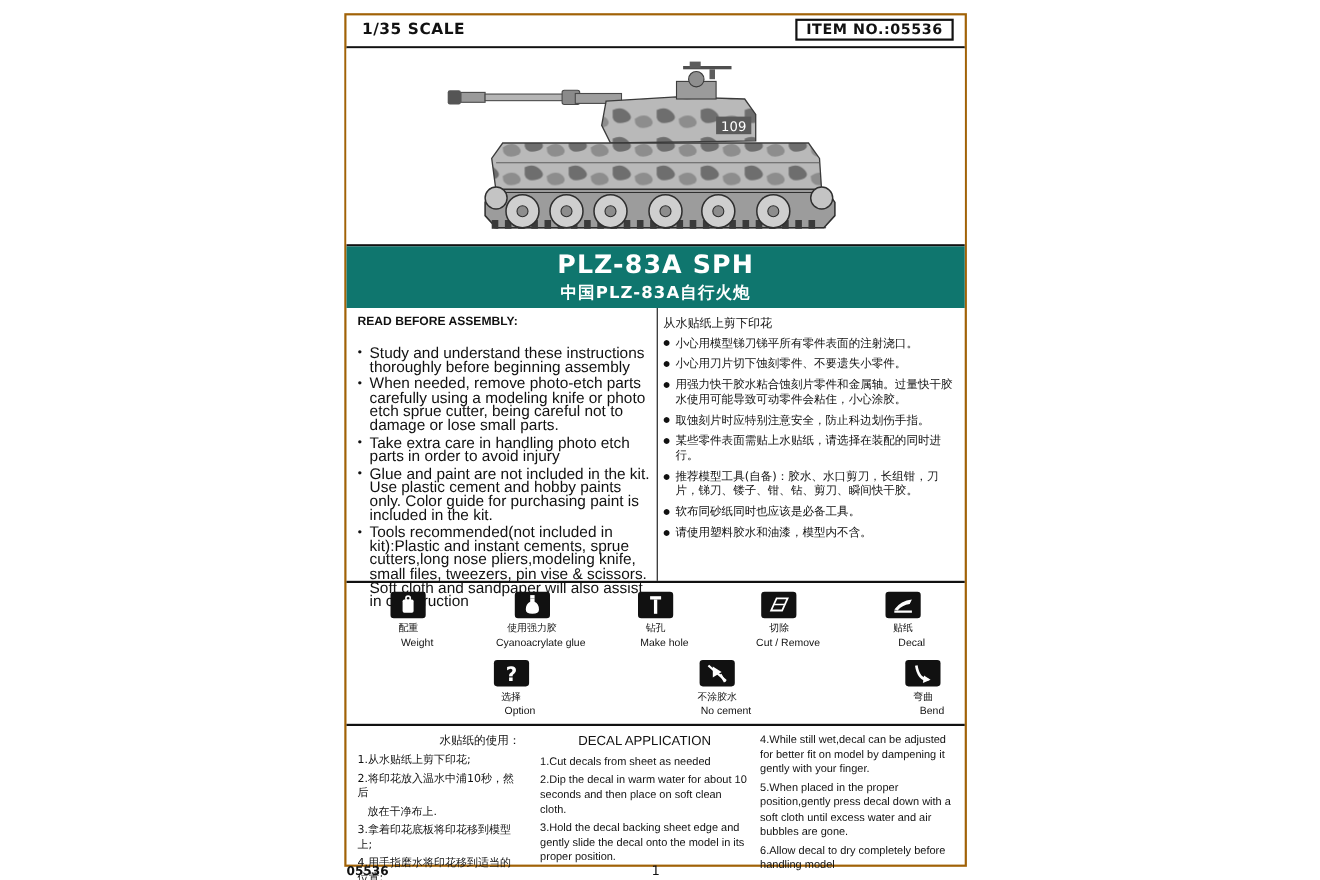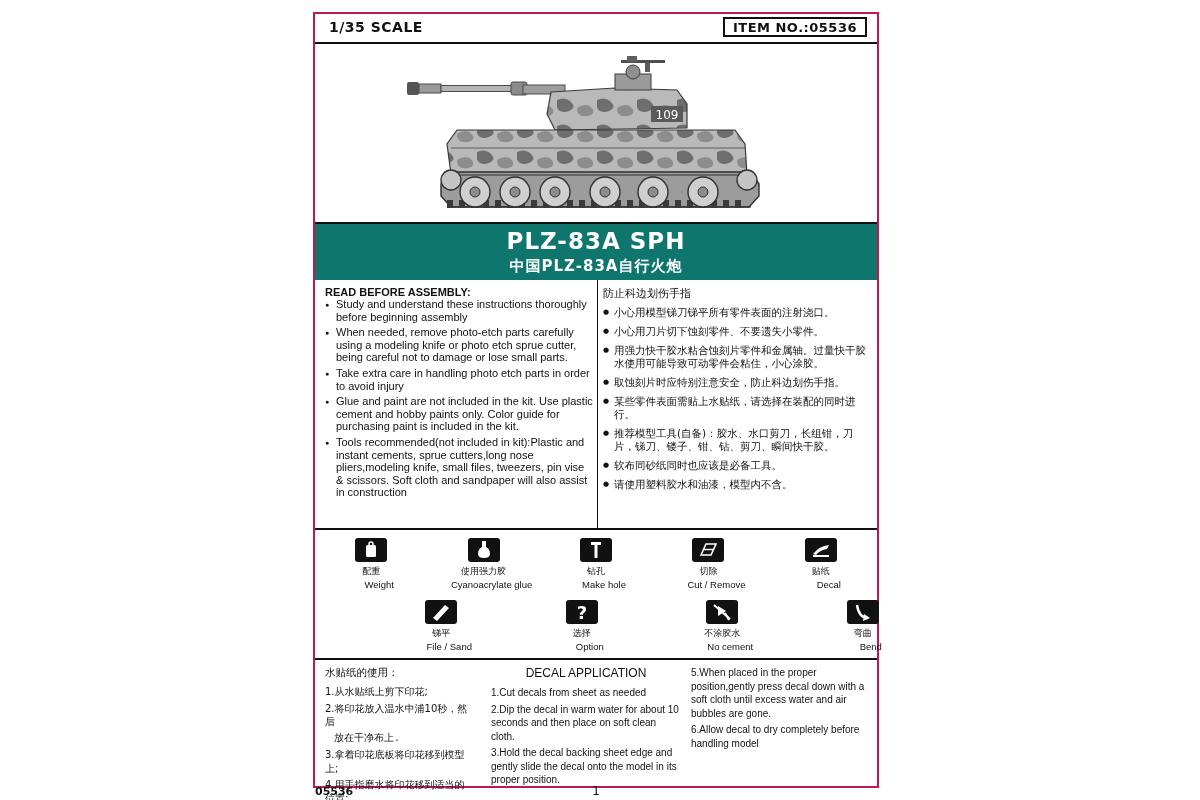--- a/index.html
+++ b/index.html
@@ -5,7 +5,7 @@
   html,body{margin:0;padding:0;background:#ffffff;}
   body{width:1200px;height:800px;font-family:"Liberation Sans",sans-serif;color:#111;overflow:hidden;}
   .page{position:absolute;left:0;top:0;width:1200px;height:800px;background:#fff;}
-  .sheet{position:absolute;left:313px;top:12px;width:566px;height:776px;border:2px solid #be185d;background:#fff;box-sizing:border-box;}
+  .sheet{position:absolute;left:313px;top:12px;width:566px;height:776px;border:2px solid #a16207;background:#fff;box-sizing:border-box;}
 
   
   .hdr{position:relative;height:28px;border-bottom:2px solid #111;}

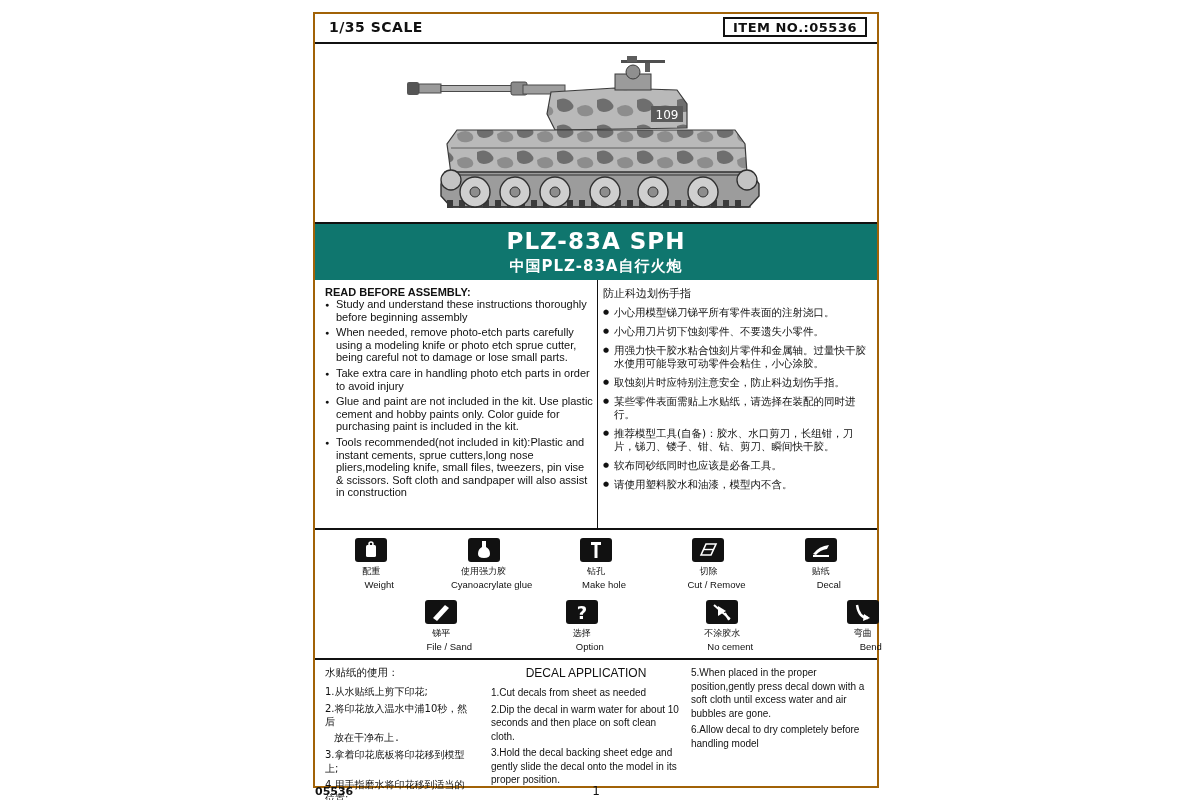--- a/index.html
+++ b/index.html
@@ -26,7 +26,7 @@
   .col-l{position:absolute;left:10px;top:6px;width:268px;}
   .col-r{position:absolute;left:288px;top:6px;width:268px;}
   .vdiv{position:absolute;left:282px;top:0;width:1px;height:248px;background:#111;}
-  .head-en{font-size:11px;font-weight:bold;margin-bottom:0;font-family:"Liberation Sans",sans-serif;}
+  .head-en{font-size:11px;font-weight:bold;margin-bottom:16px;font-family:"Liberation Sans",sans-serif;}
   .head-cn{font-size:11px;margin-bottom:5px;font-family:"DejaVu Sans",sans-serif;}
   ul.bul{list-style:none;margin:0;padding:0;}
   ul.bul li{position:relative;padding-left:11px;font-size:11px;line-height:12.6px;margin-bottom:3px;}

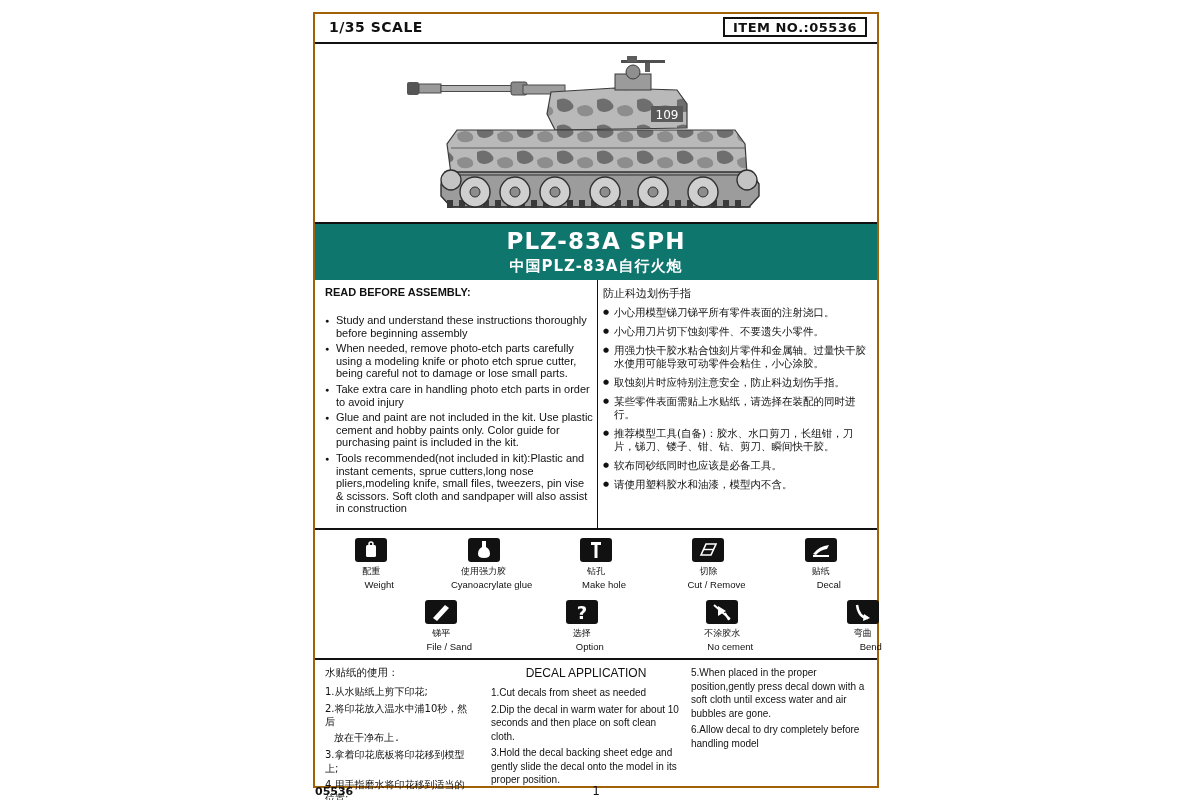--- a/index.html
+++ b/index.html
@@ -184,7 +184,7 @@
       </div>
 
       <div class="col-r">
-        <div class="head-cn">防止科边划伤手指</div>
+        <div class="head-cn">从水贴纸上剪下印花</div>
         <ul class="bul cn">
           <li>小心用模型锑刀锑平所有零件表面的注射浇口。</li>
           <li>小心用刀片切下蚀刻零件、不要遗失小零件。</li>

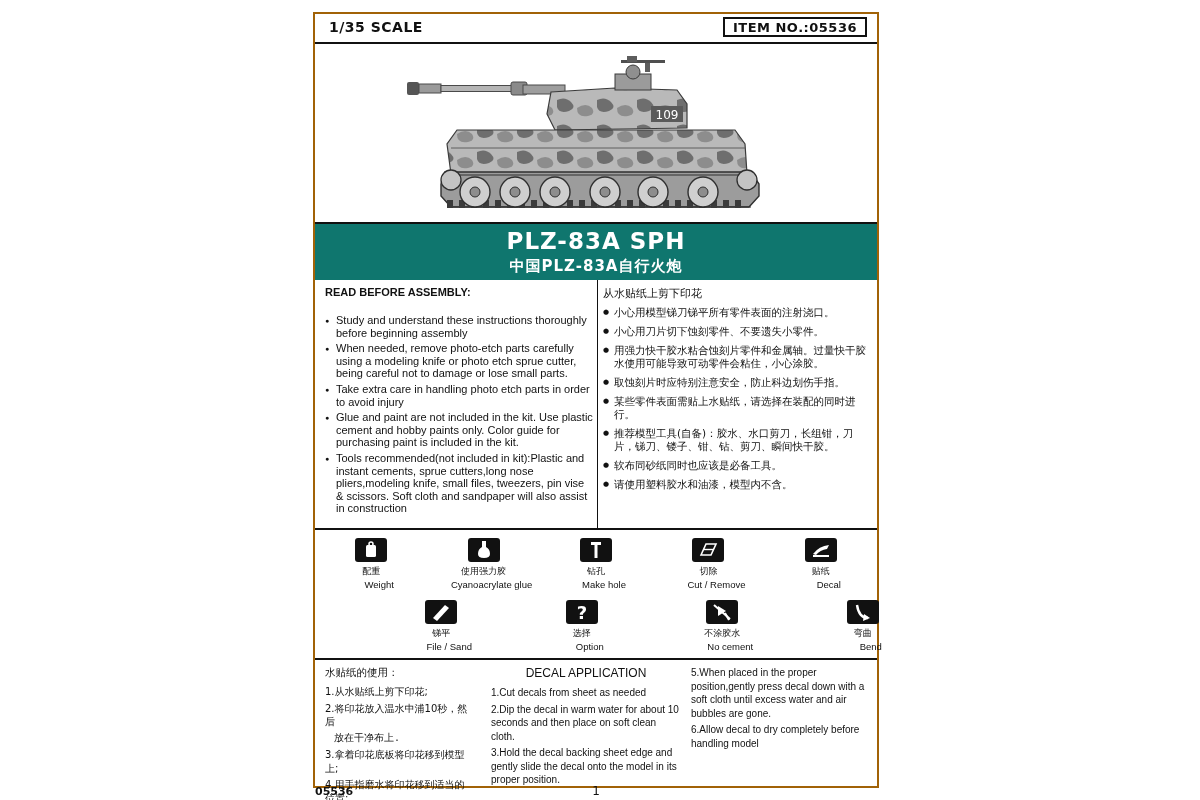--- a/index.html
+++ b/index.html
@@ -29,7 +29,7 @@
   .head-en{font-size:11px;font-weight:bold;margin-bottom:16px;font-family:"Liberation Sans",sans-serif;}
   .head-cn{font-size:11px;margin-bottom:5px;font-family:"DejaVu Sans",sans-serif;}
   ul.bul{list-style:none;margin:0;padding:0;}
-  ul.bul li{position:relative;padding-left:11px;font-size:11px;line-height:12.6px;margin-bottom:3px;}
+  ul.bul li{position:relative;padding-left:11px;font-size:14px;line-height:12.6px;margin-bottom:3px;}
   ul.bul li:before{content:"\25CF";position:absolute;left:0;top:0;font-size:7px;line-height:13px;}
   ul.bul.cn li{font-size:10.5px;line-height:13px;margin-bottom:6px;font-family:"DejaVu Sans",sans-serif;}
 

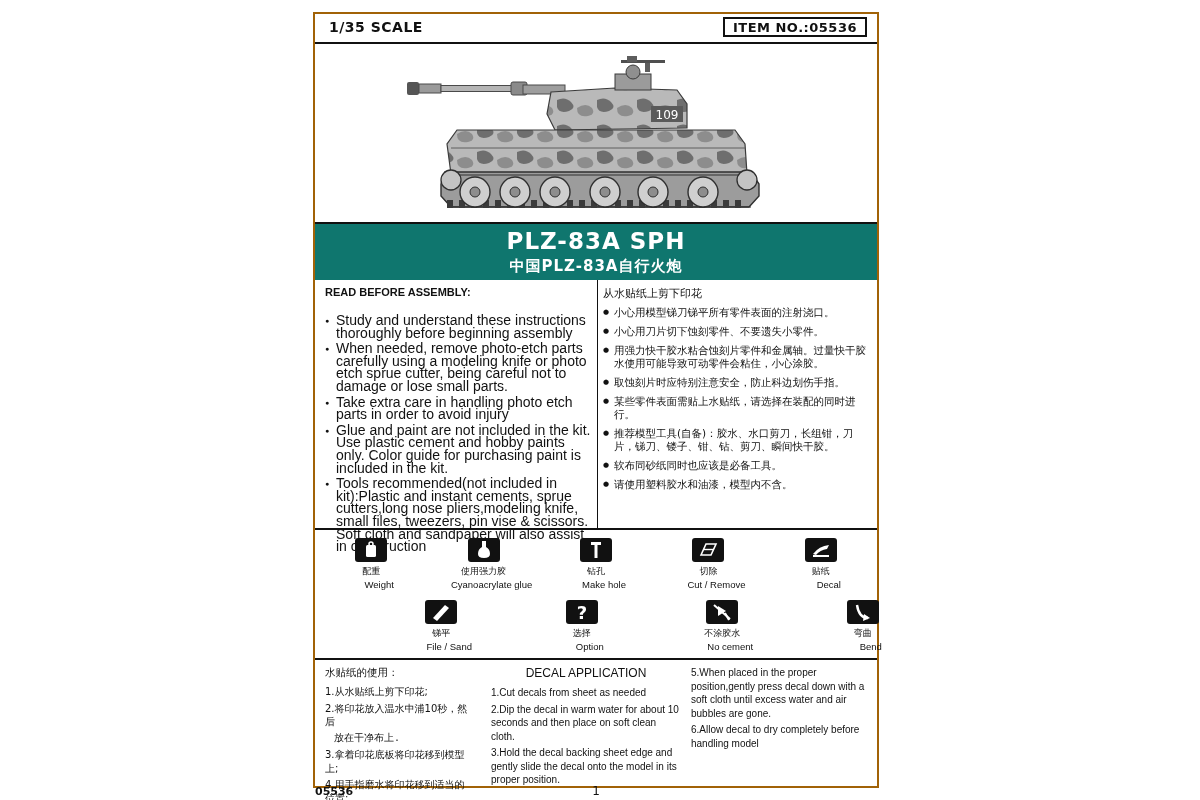--- a/index.html
+++ b/index.html
@@ -257,15 +257,6 @@
         <div class="sym">
           <div class="badge">
             <svg width="32" height="24" viewBox="0 0 32 24">
-                <path d="M8,18 L20,5 l4,3 L12,21 z" fill="#fff"></path>
-              </svg>
-          </div>
-          <div class="cn">锑平</div>
-          <div class="en">File / Sand</div>
-        </div>
-        <div class="sym">
-          <div class="badge">
-            <svg width="32" height="24" viewBox="0 0 32 24">
                 <text x="16" y="19" font-family="DejaVu Sans" font-size="18" font-weight="bold" fill="#fff" text-anchor="middle">?</text>
               </svg>
           </div>

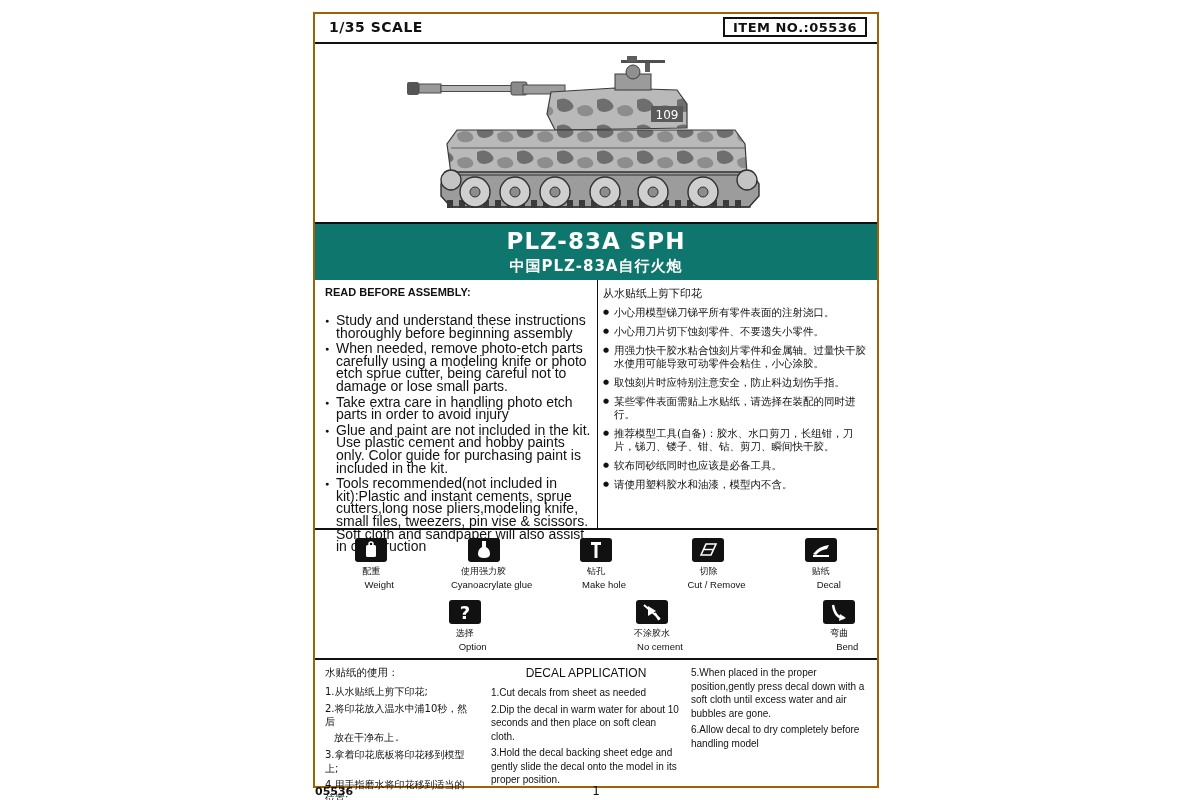--- a/index.html
+++ b/index.html
@@ -49,7 +49,7 @@
   .d1{position:absolute;left:10px;top:6px;width:148px;}
   .d2{position:absolute;left:176px;top:6px;width:190px;}
   .d3{position:absolute;left:376px;top:6px;width:182px;}
-  .d-title-cn{font-size:10.5px;margin-bottom:5px;font-family:"DejaVu Sans",sans-serif;}
+  .d-title-cn{font-size:10.5px;margin-bottom:5px;font-family:"DejaVu Sans",sans-serif;text-align:right;}
   .d-title-en{font-size:12px;margin-bottom:6px;font-family:"Liberation Sans",sans-serif;text-align:center;}
   .dline{font-size:10px;line-height:13.5px;margin-bottom:3px;font-family:"DejaVu Sans",sans-serif;}
   .dline.en{font-size:10px;line-height:13.5px;font-family:"Liberation Sans",sans-serif;}

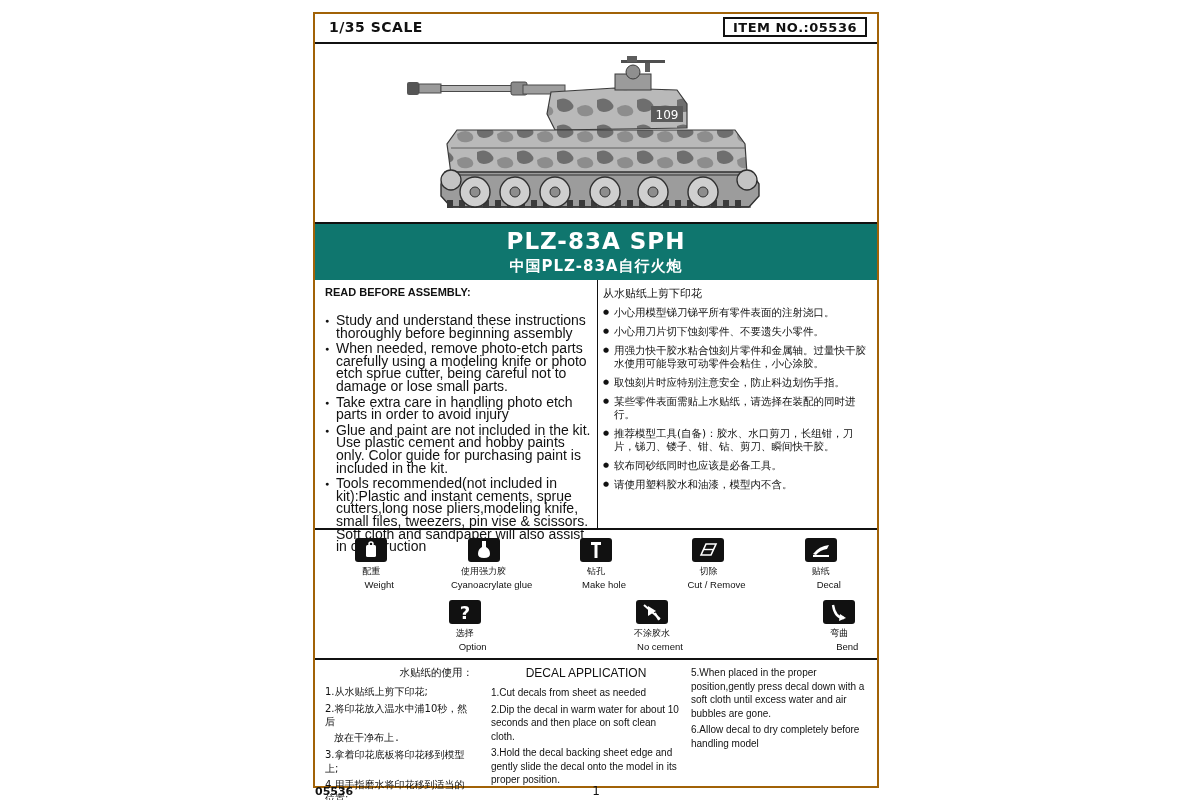--- a/index.html
+++ b/index.html
@@ -306,6 +306,7 @@
       </div>
 
       <div class="d3">
+        <div class="dline en">4.While still wet,decal can be adjusted for better fit on model by dampening it gently with your finger.</div>
         <div class="dline en">5.When placed in the proper position,gently press decal down with a soft cloth until excess water and air bubbles are gone.</div>
         <div class="dline en">6.Allow decal to dry completely before handling model</div>
       </div>

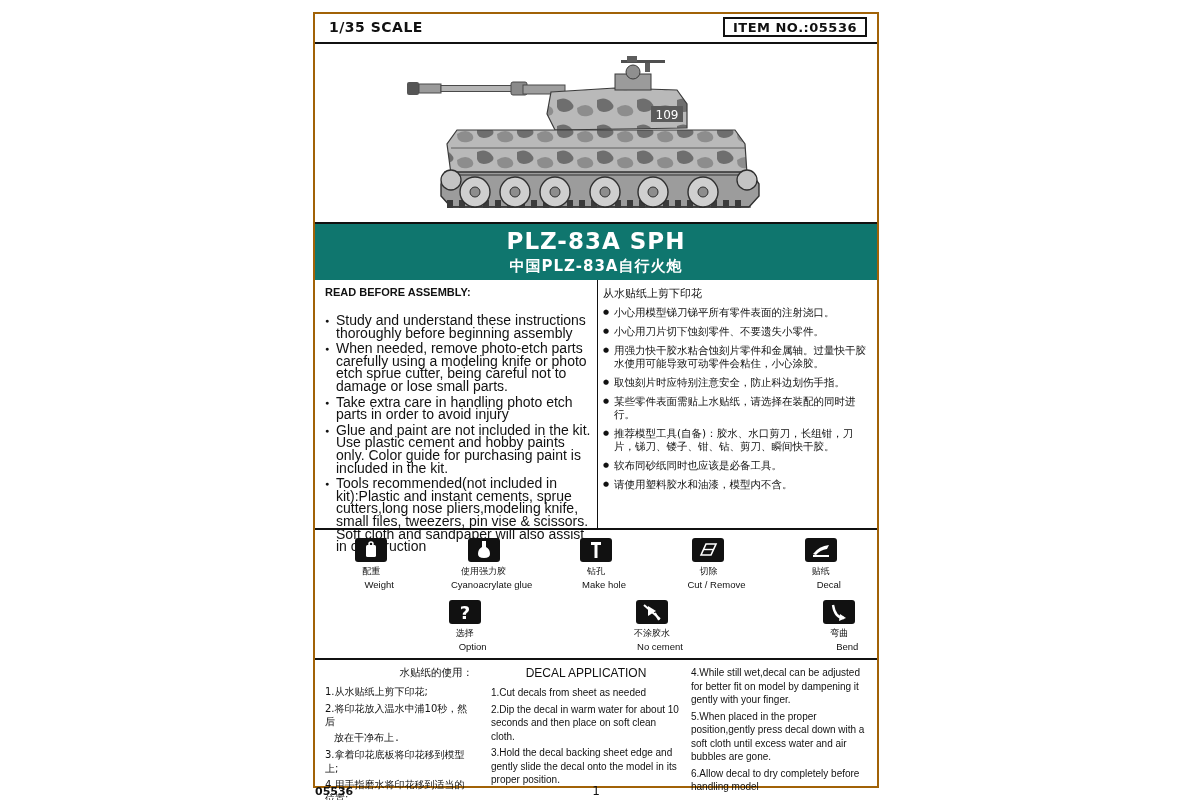--- a/index.html
+++ b/index.html
@@ -53,7 +53,7 @@
   .d-title-en{font-size:12px;margin-bottom:6px;font-family:"Liberation Sans",sans-serif;text-align:center;}
   .dline{font-size:10px;line-height:13.5px;margin-bottom:3px;font-family:"DejaVu Sans",sans-serif;}
   .dline.en{font-size:10px;line-height:13.5px;font-family:"Liberation Sans",sans-serif;}
-  .d-sub{padding-left:9px;font-family:Liberation Mono, monospace;}
+  .d-sub{padding-left:9px;}
 
   
   .footer{position:absolute;left:313px;top:792px;width:566px;}

